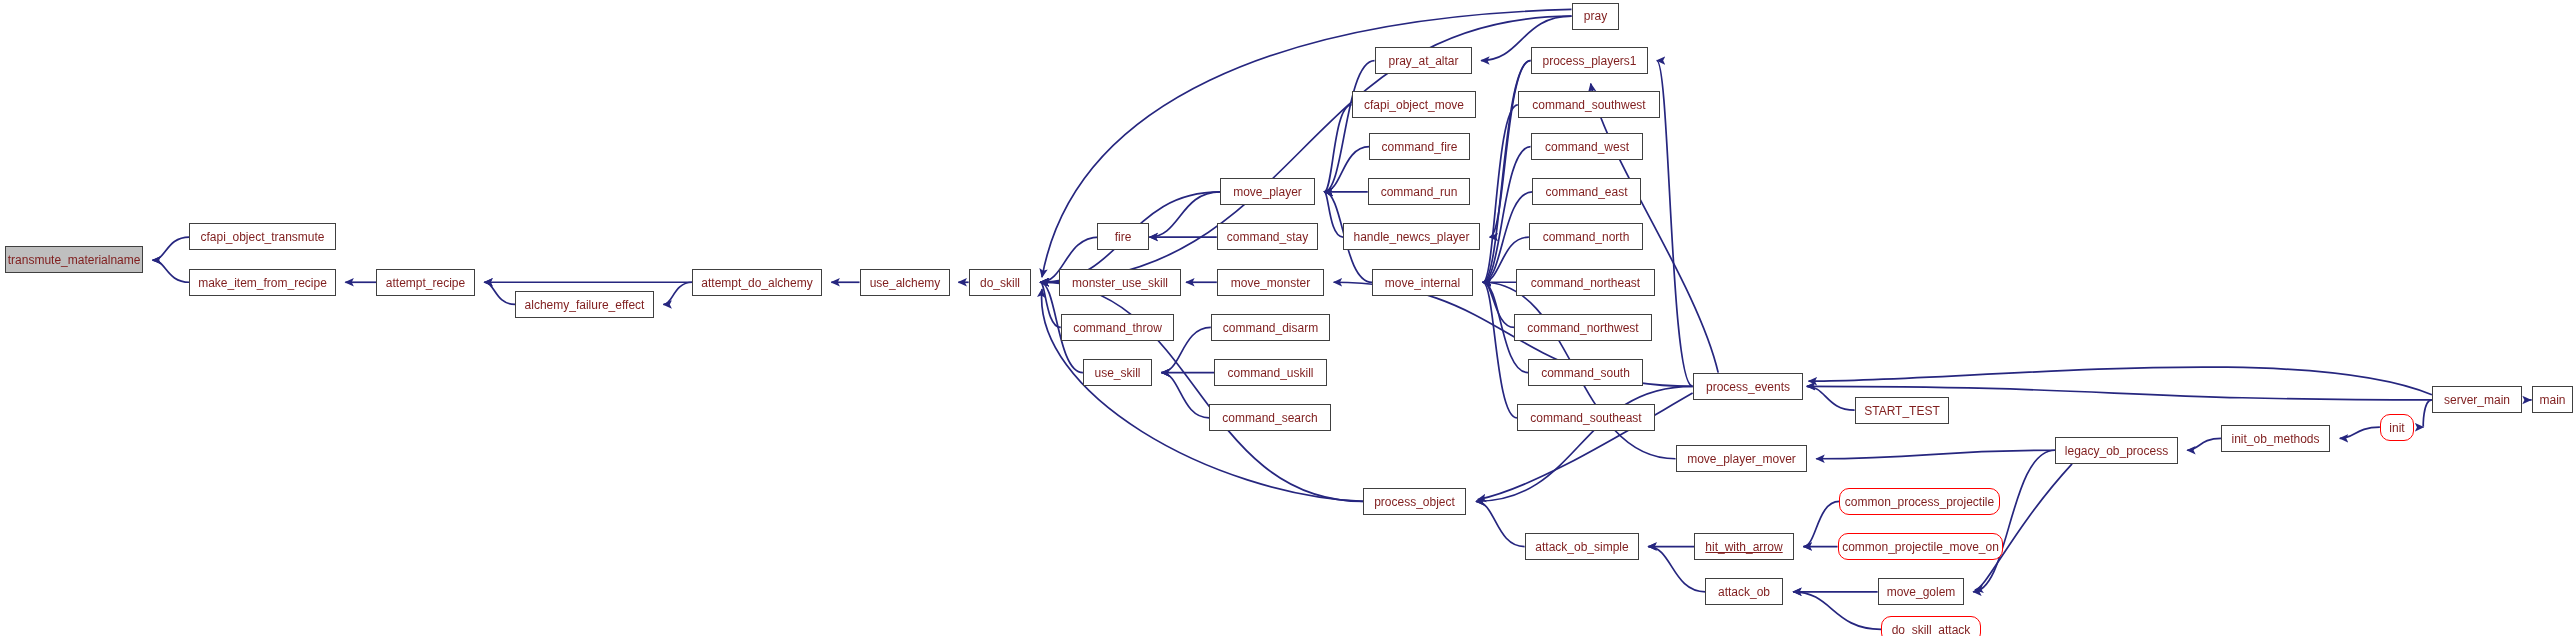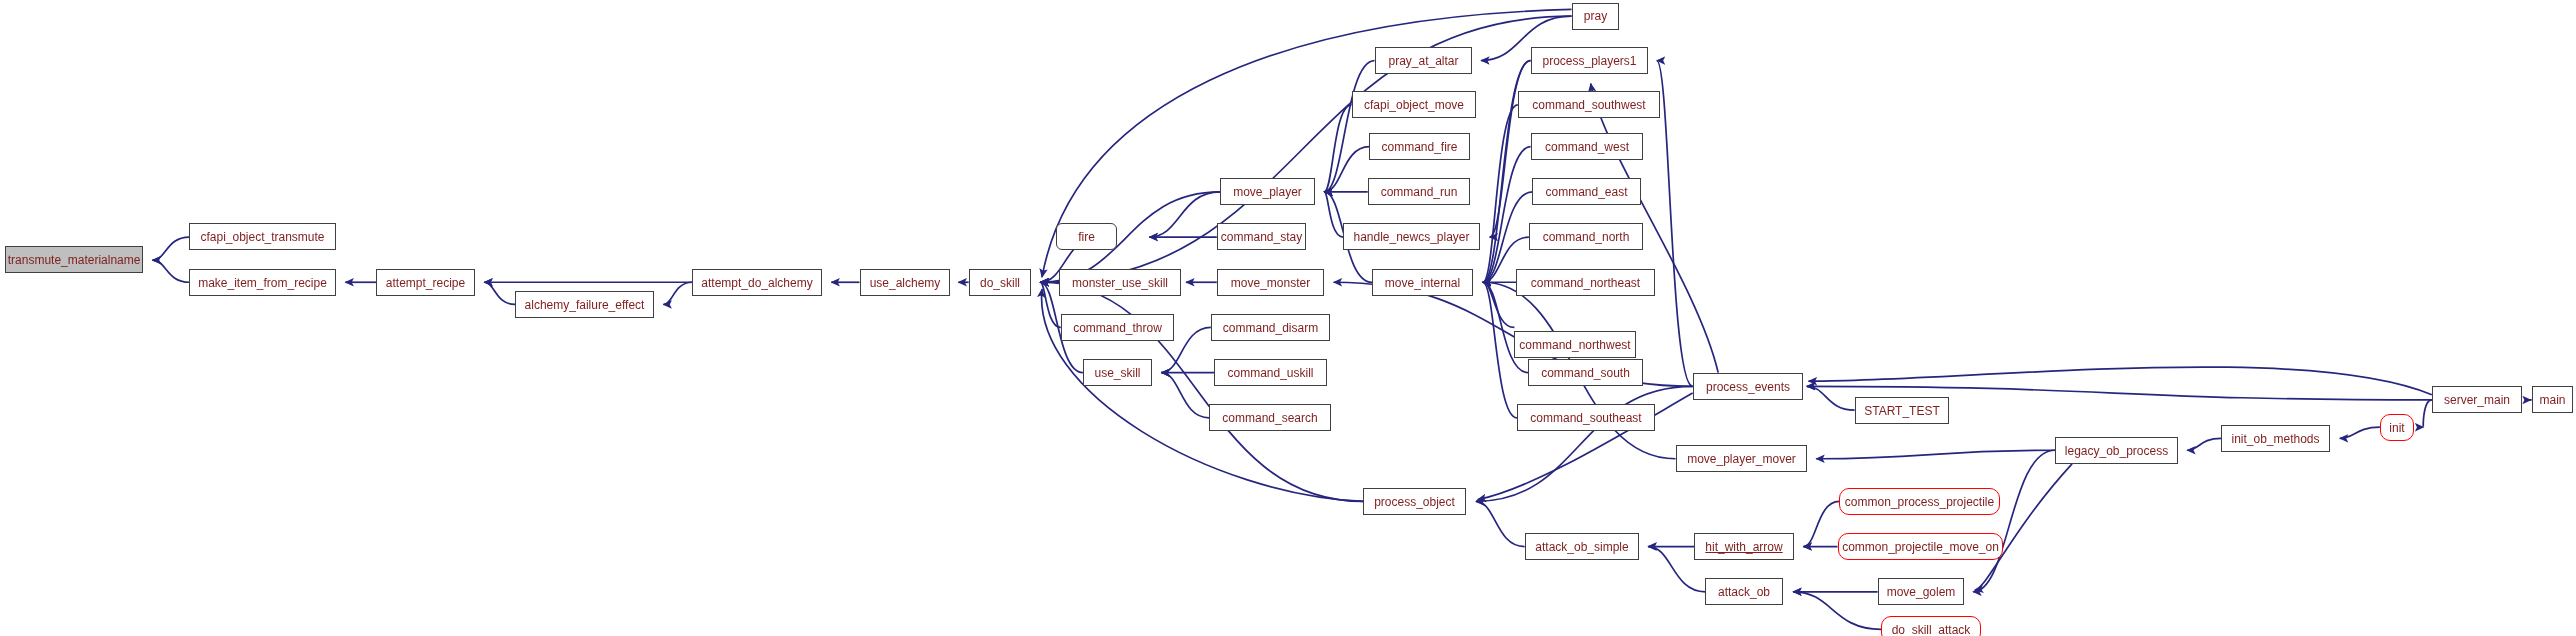--- a/index.html
+++ b/index.html
@@ -133,7 +133,7 @@
       <div class="node" style="left: 969px; top: 269px; width: 62px;">
         <span>do_skill</span>
       </div>
-      <div class="node" style="left: 1056px; top: 223px; width: 61px; border-radius: 6px;">
+      <div class="node" style="left: 1097px; top: 223px; width: 52px;">
         <span>fire</span>
       </div>
       <div class="node" style="left: 1059px; top: 269px; width: 122px;">

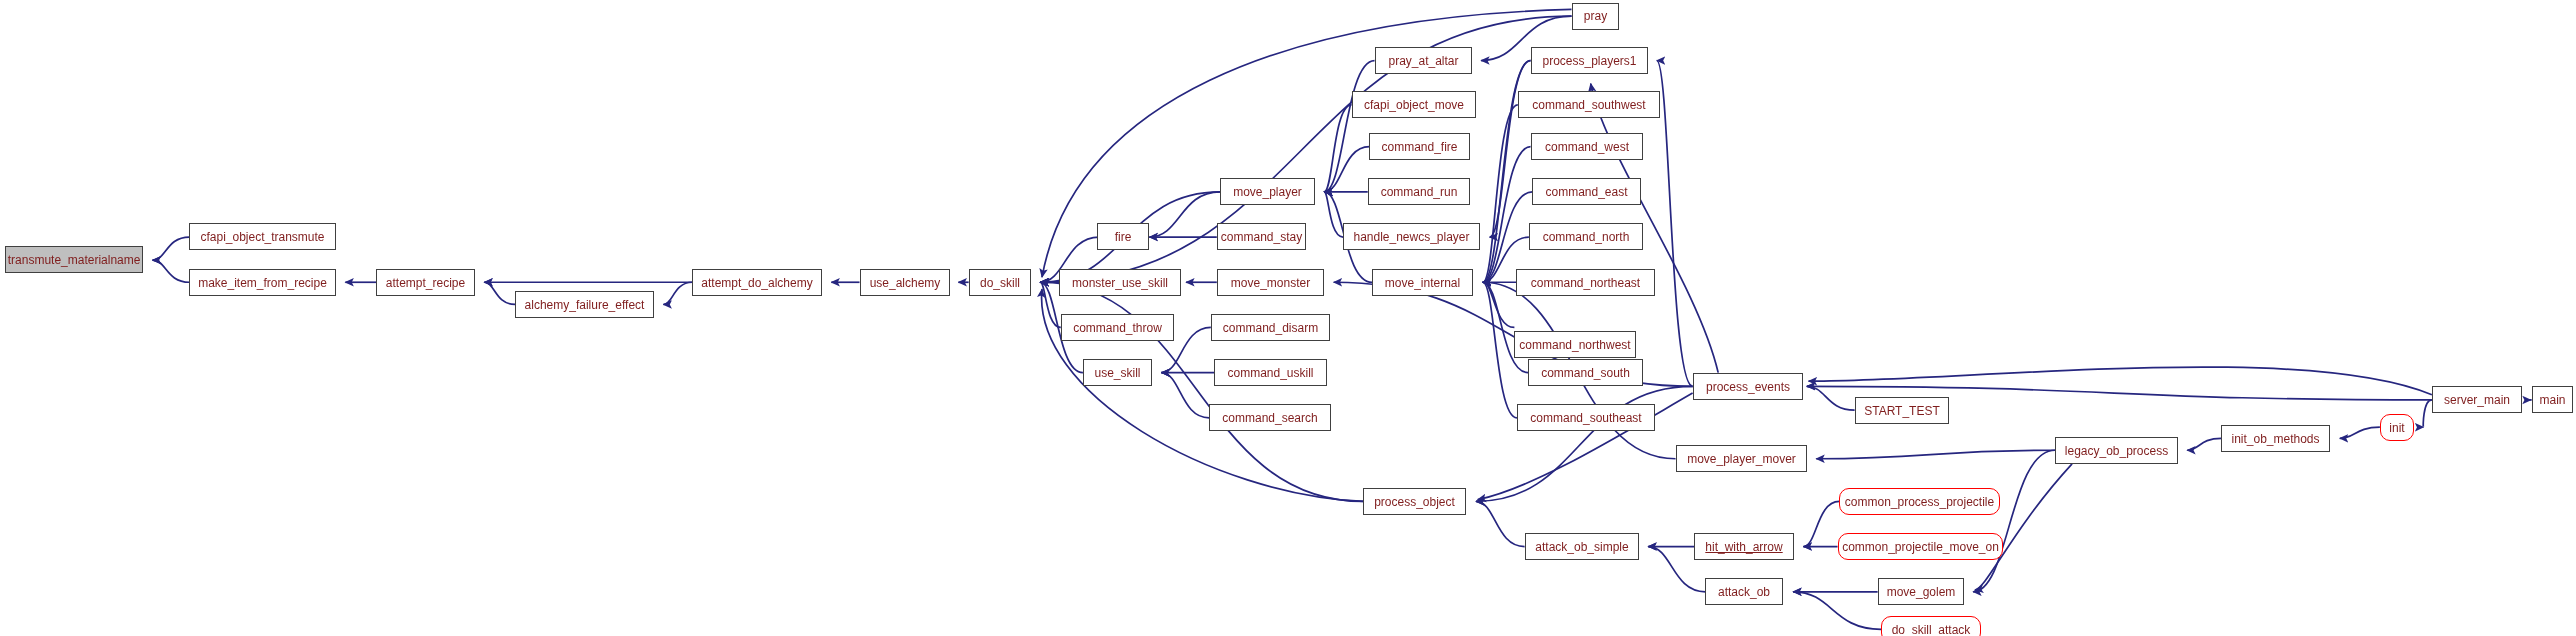--- a/index.html
+++ b/index.html
@@ -145,7 +145,7 @@
       <div class="node" style="left: 1083px; top: 359px; width: 69px;">
         <span>use_skill</span>
       </div>
-      <div class="node" style="left: 1217px; top: 223px; width: 89px; justify-content: center;">
+      <div class="node" style="left: 1217px; top: 223px; width: 101px; justify-content: center;">
         <span>command_stay</span>
       </div>
       <div class="node" style="left: 1217px; top: 269px; width: 107px;">

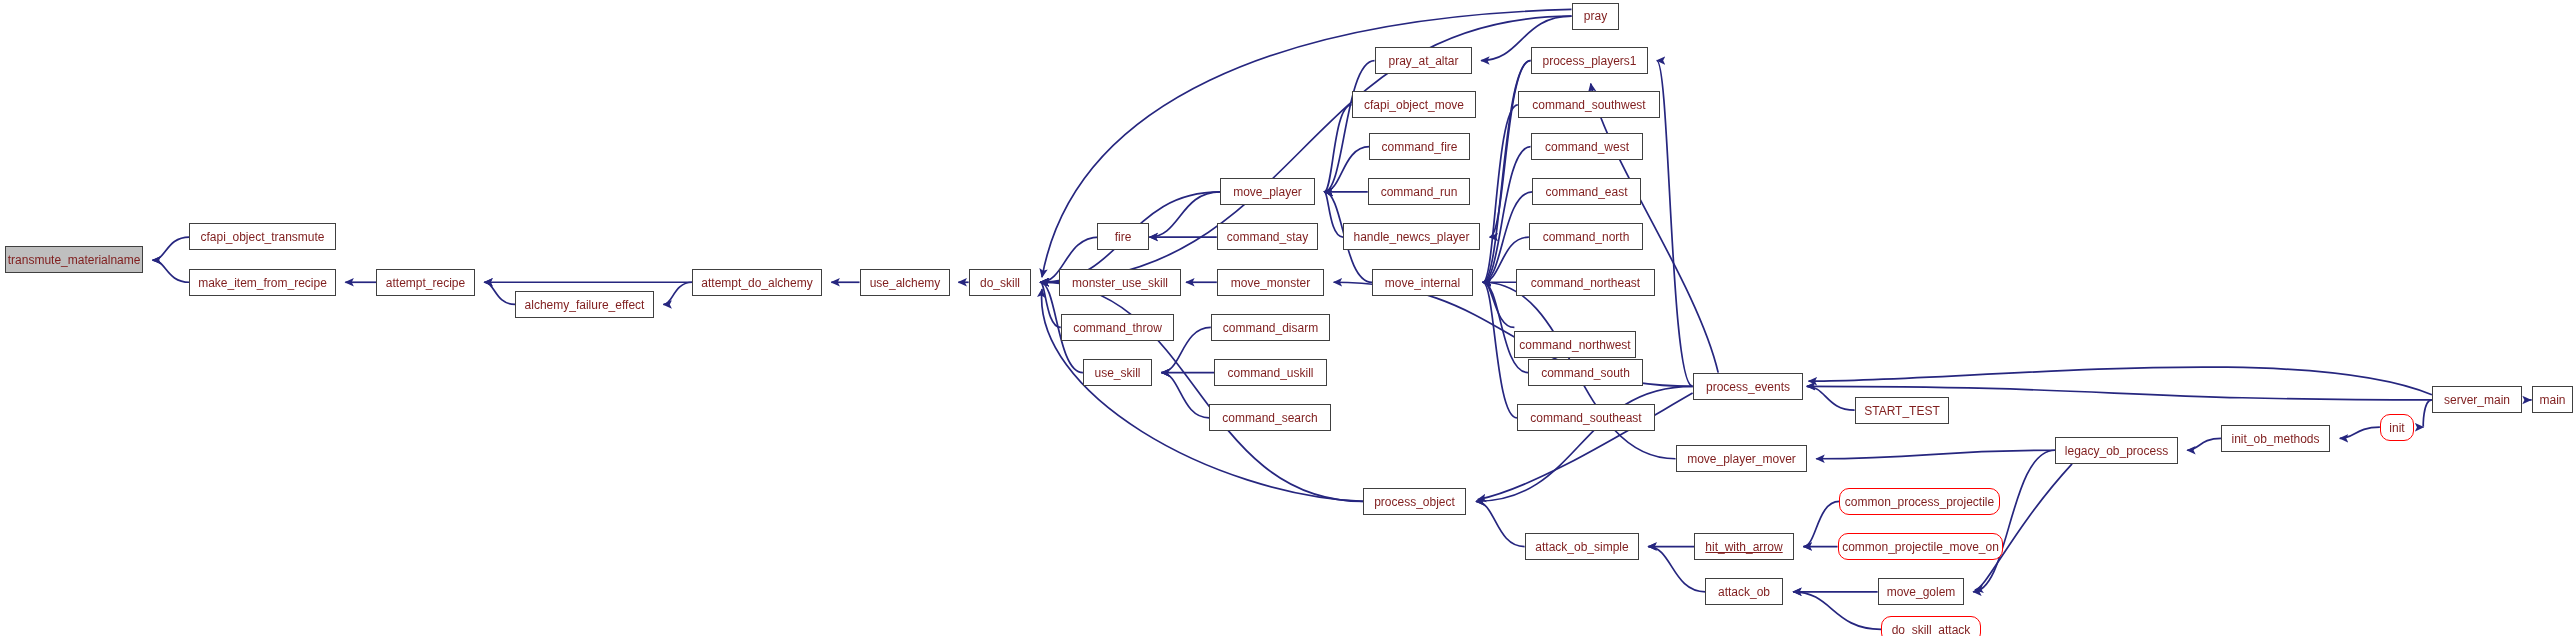--- a/index.html
+++ b/index.html
@@ -202,7 +202,7 @@
       <div class="node" style="left: 1516px; top: 269px; width: 139px;">
         <span>command_northeast</span>
       </div>
-      <div class="node" style="left: 1514px; top: 314px; width: 122px; margin-top: 17px;">
+      <div class="node" style="left: 1514px; top: 314px; width: 138px;">
         <span>command_northwest</span>
       </div>
       <div class="node" style="left: 1528px; top: 359px; width: 115px;">

